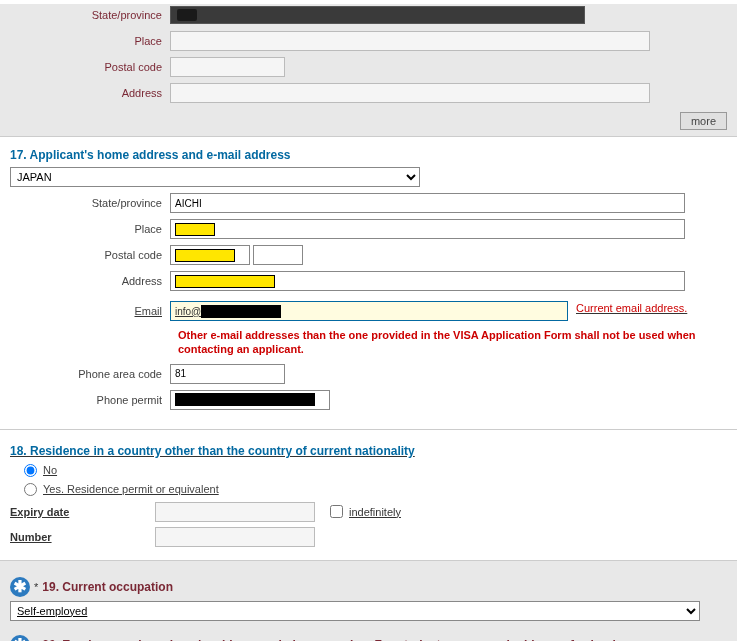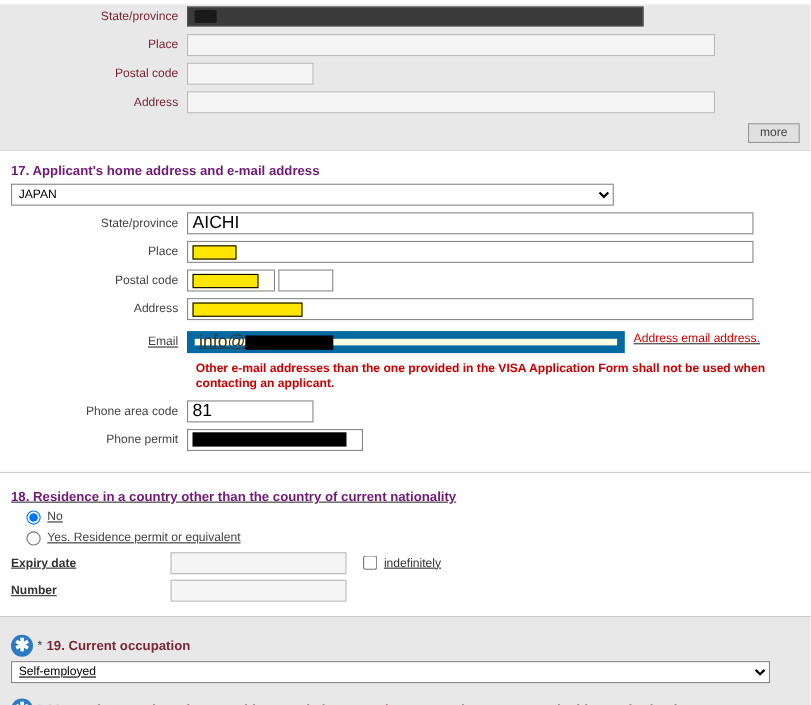--- a/index.html
+++ b/index.html
@@ -26,7 +26,7 @@
     .select { height: 20px; border: 1px solid #888; background: #fff; font-size: 11px; padding-left: 2px; }
     .select.full { width: 690px; text-decoration: underline; }
     
-    .section-heading { font-weight: bold; color: #701a75; font-size: 12px; margin: 6px 0 4px 0; }
+    .section-heading { font-weight: bold; color: #0369a1; font-size: 12px; margin: 6px 0 4px 0; }
     
     .more-btn { position: absolute; right: 10px; bottom: 6px; background: #e0e0e0; border: 1px solid #999; padding: 2px 10px; font-size: 11px; cursor: pointer; color: #444; }
     

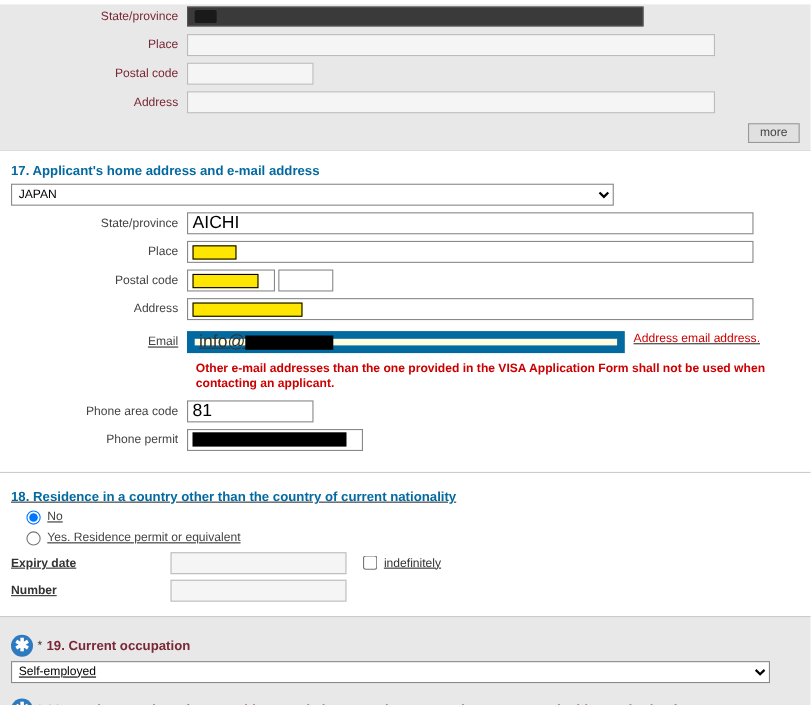--- a/index.html
+++ b/index.html
@@ -92,7 +92,7 @@
   <div class="section-heading">17. Applicant's home address and e-mail address</div>
 
   <div class="field-row">
-    <select class="select" style="width:548px">
+    <select class="select" style="width:410px">
       <option>JAPAN</option>
     </select>
   </div>

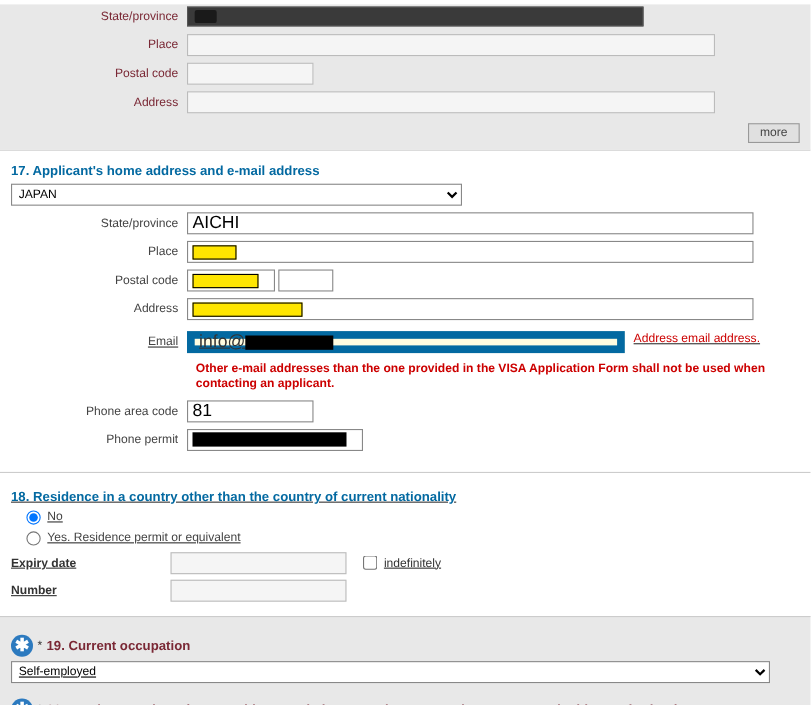--- a/index.html
+++ b/index.html
@@ -12,7 +12,7 @@
     .field-label { width: 160px; text-align: right; padding-right: 8px; color: #444; font-size: 11px; }
     .field-label.dark { color: #7a2835; }
     
-    .text-input { height: 20px; border: 1px solid #bbb; background: #f5f5f5; padding: 1px 4px; font-size: 16px; }
+    .text-input { height: 20px; border: 1px solid #bbb; background: #f5f5f5; padding: 1px 4px; font-size: 10px; }
     .text-input.white { background: #fff; border: 1px solid #888; }
     .text-input.yellow-hl { background: #fffce0; border: 7px solid #0369a1; text-align: right; }
     

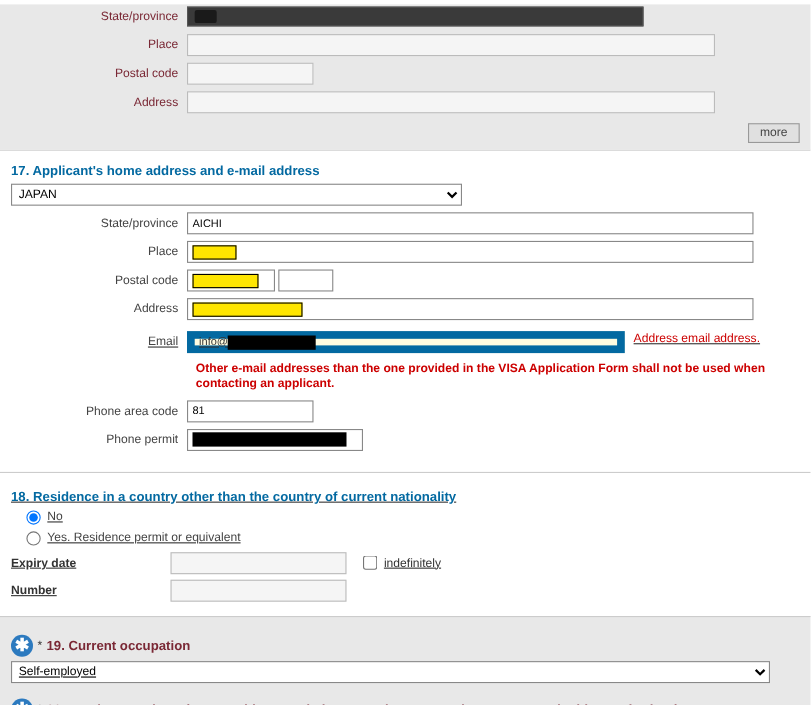--- a/index.html
+++ b/index.html
@@ -14,7 +14,7 @@
     
     .text-input { height: 20px; border: 1px solid #bbb; background: #f5f5f5; padding: 1px 4px; font-size: 10px; }
     .text-input.white { background: #fff; border: 1px solid #888; }
-    .text-input.yellow-hl { background: #fffce0; border: 7px solid #0369a1; text-align: right; }
+    .text-input.yellow-hl { background: #fffce0; border: 1px solid #0369a1; text-align: right; }
     
     .w-long { width: 480px; }
     .w-med { width: 115px; }

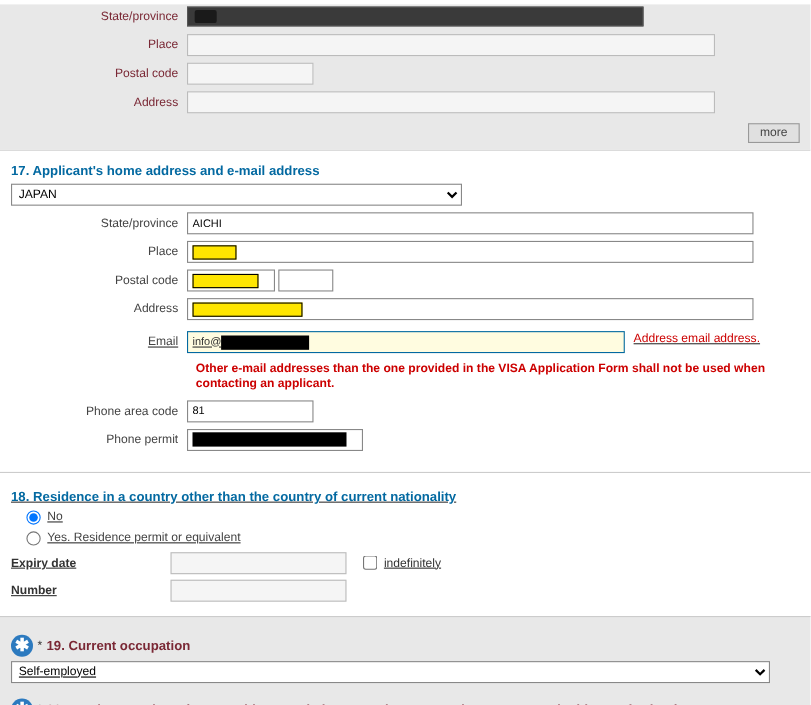--- a/index.html
+++ b/index.html
@@ -132,7 +132,7 @@
         <span class="redacted-black w80"></span>
       </div>
     </div>
-    <div class="email-hint" style="margin-top:6px;">Address email address.</div>
+    <div class="email-hint" style="margin-top:6px;">Current email address.</div>
   </div>
   <div class="email-note">Other e-mail addresses than the one provided in the  VISA Application Form shall not be used when contacting  an applicant.</div>
 

